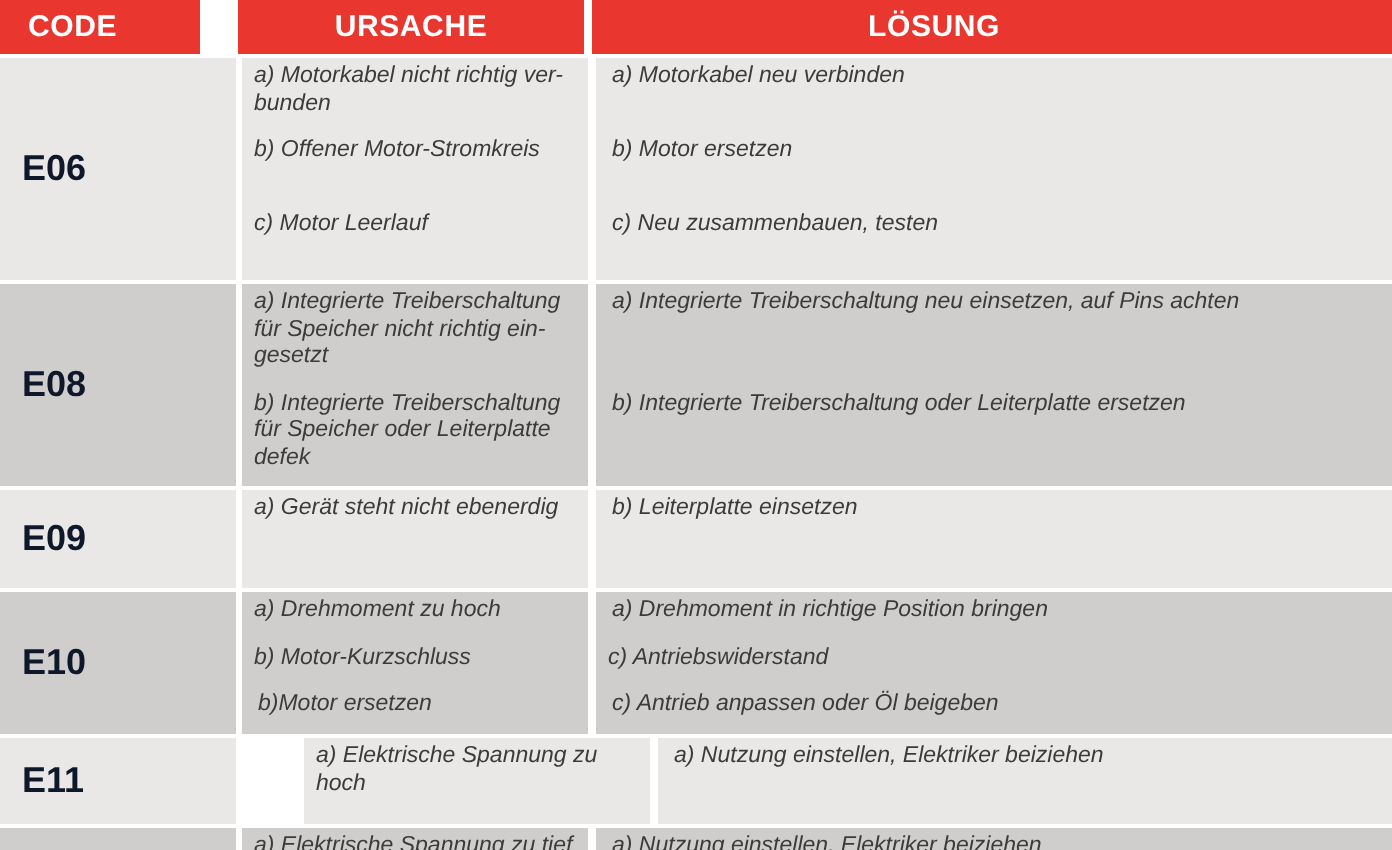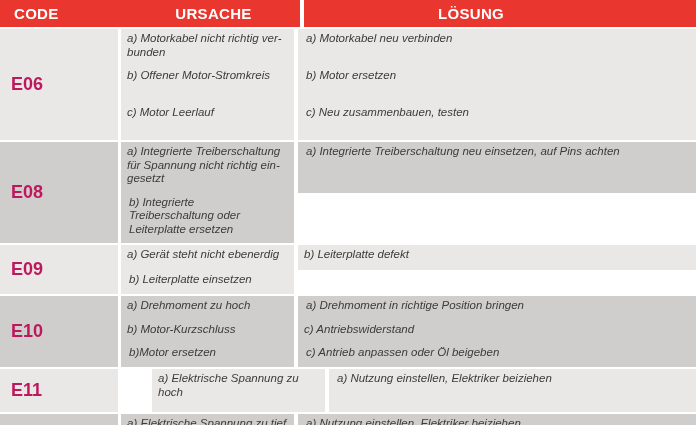--- a/index.html
+++ b/index.html
@@ -16,7 +16,7 @@
     font-size:15px;font-weight:bold;letter-spacing:.3px;
     display:flex;align-items:center;box-sizing:border-box;
   }
-  .hc-code{width:127px;margin-right:0;padding-left:14px;}
+  .hc-code{width:100px;margin-right:19px;padding-left:14px;}
   .hc-ursache{width:173px;margin-right:4px;justify-content:center;}
   .hc-loesung{flex:1;justify-content:center;padding-right:58px;}
   

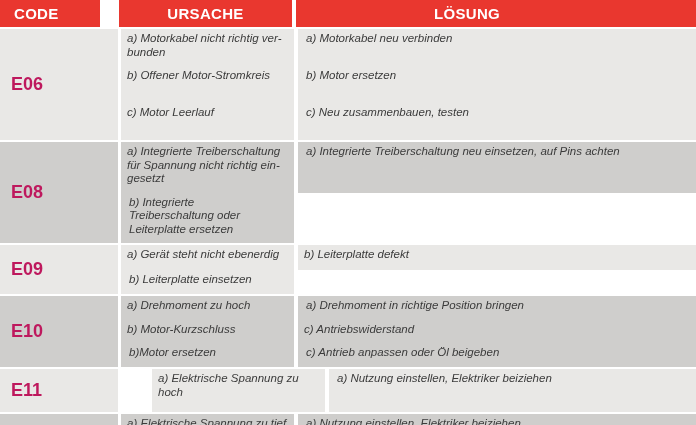--- a/index.html
+++ b/index.html
@@ -24,7 +24,7 @@
   .code{
     width:118px;margin-right:3px;box-sizing:border-box;
     display:flex;align-items:center;padding-left:11px;
-    font-size:18px;font-weight:bold;color:#be185d;flex:none;
+    font-size:18px;font-weight:bold;color:#0f172a;flex:none;
   }
   .row:last-child .code{padding-left:22px;}
   .pairs{

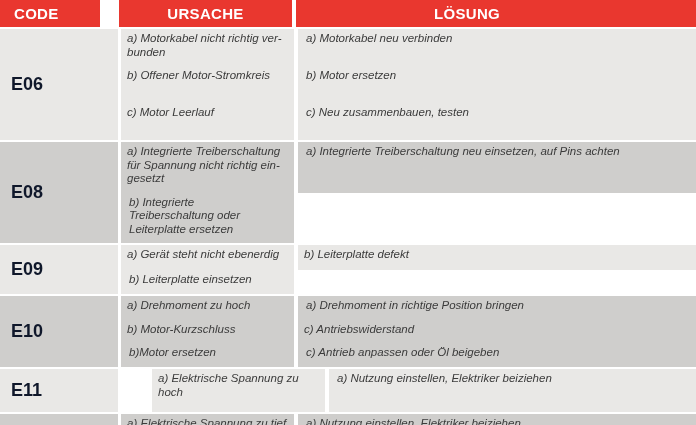--- a/index.html
+++ b/index.html
@@ -79,7 +79,7 @@
         <div class="code">E08</div>
         <div class="pairs">
           <div class="item u-item">a) Integrierte Treiberschaltung
-für Spannung nicht richtig ein-
+für Speicher nicht richtig ein-
 gesetzt</div>
           <div class="item l-item">a) Integrierte Treiberschaltung neu einsetzen, auf Pins achten</div>
           <div class="item l-item">b) Integrierte Treiberschaltung oder Leiterplatte ersetzen</div>

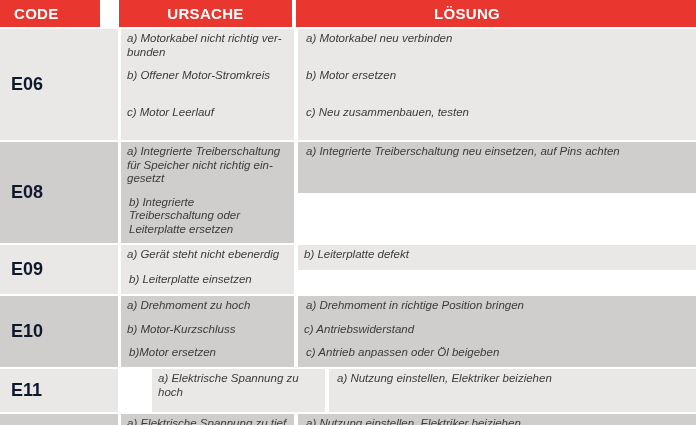--- a/index.html
+++ b/index.html
@@ -82,6 +82,9 @@
 für Speicher nicht richtig ein-
 gesetzt</div>
           <div class="item l-item">a) Integrierte Treiberschaltung neu einsetzen, auf Pins achten</div>
+          <div class="item u-item">b) Integrierte Treiberschaltung
+für Speicher oder Leiterplatte
+defek</div>
           <div class="item l-item">b) Integrierte Treiberschaltung oder Leiterplatte ersetzen</div>
         </div>
       </div>

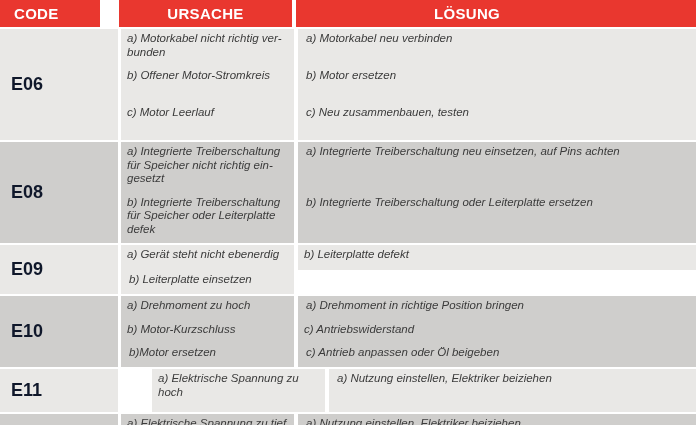--- a/index.html
+++ b/index.html
@@ -92,7 +92,6 @@
         <div class="code">E09</div>
         <div class="pairs">
           <div class="item u-item">a) Gerät steht nicht ebenerdig</div>
-          <div class="item u-item">b) Leiterplatte defekt</div>
           <div class="item l-item">b) Leiterplatte einsetzen</div>
         </div>
       </div>

